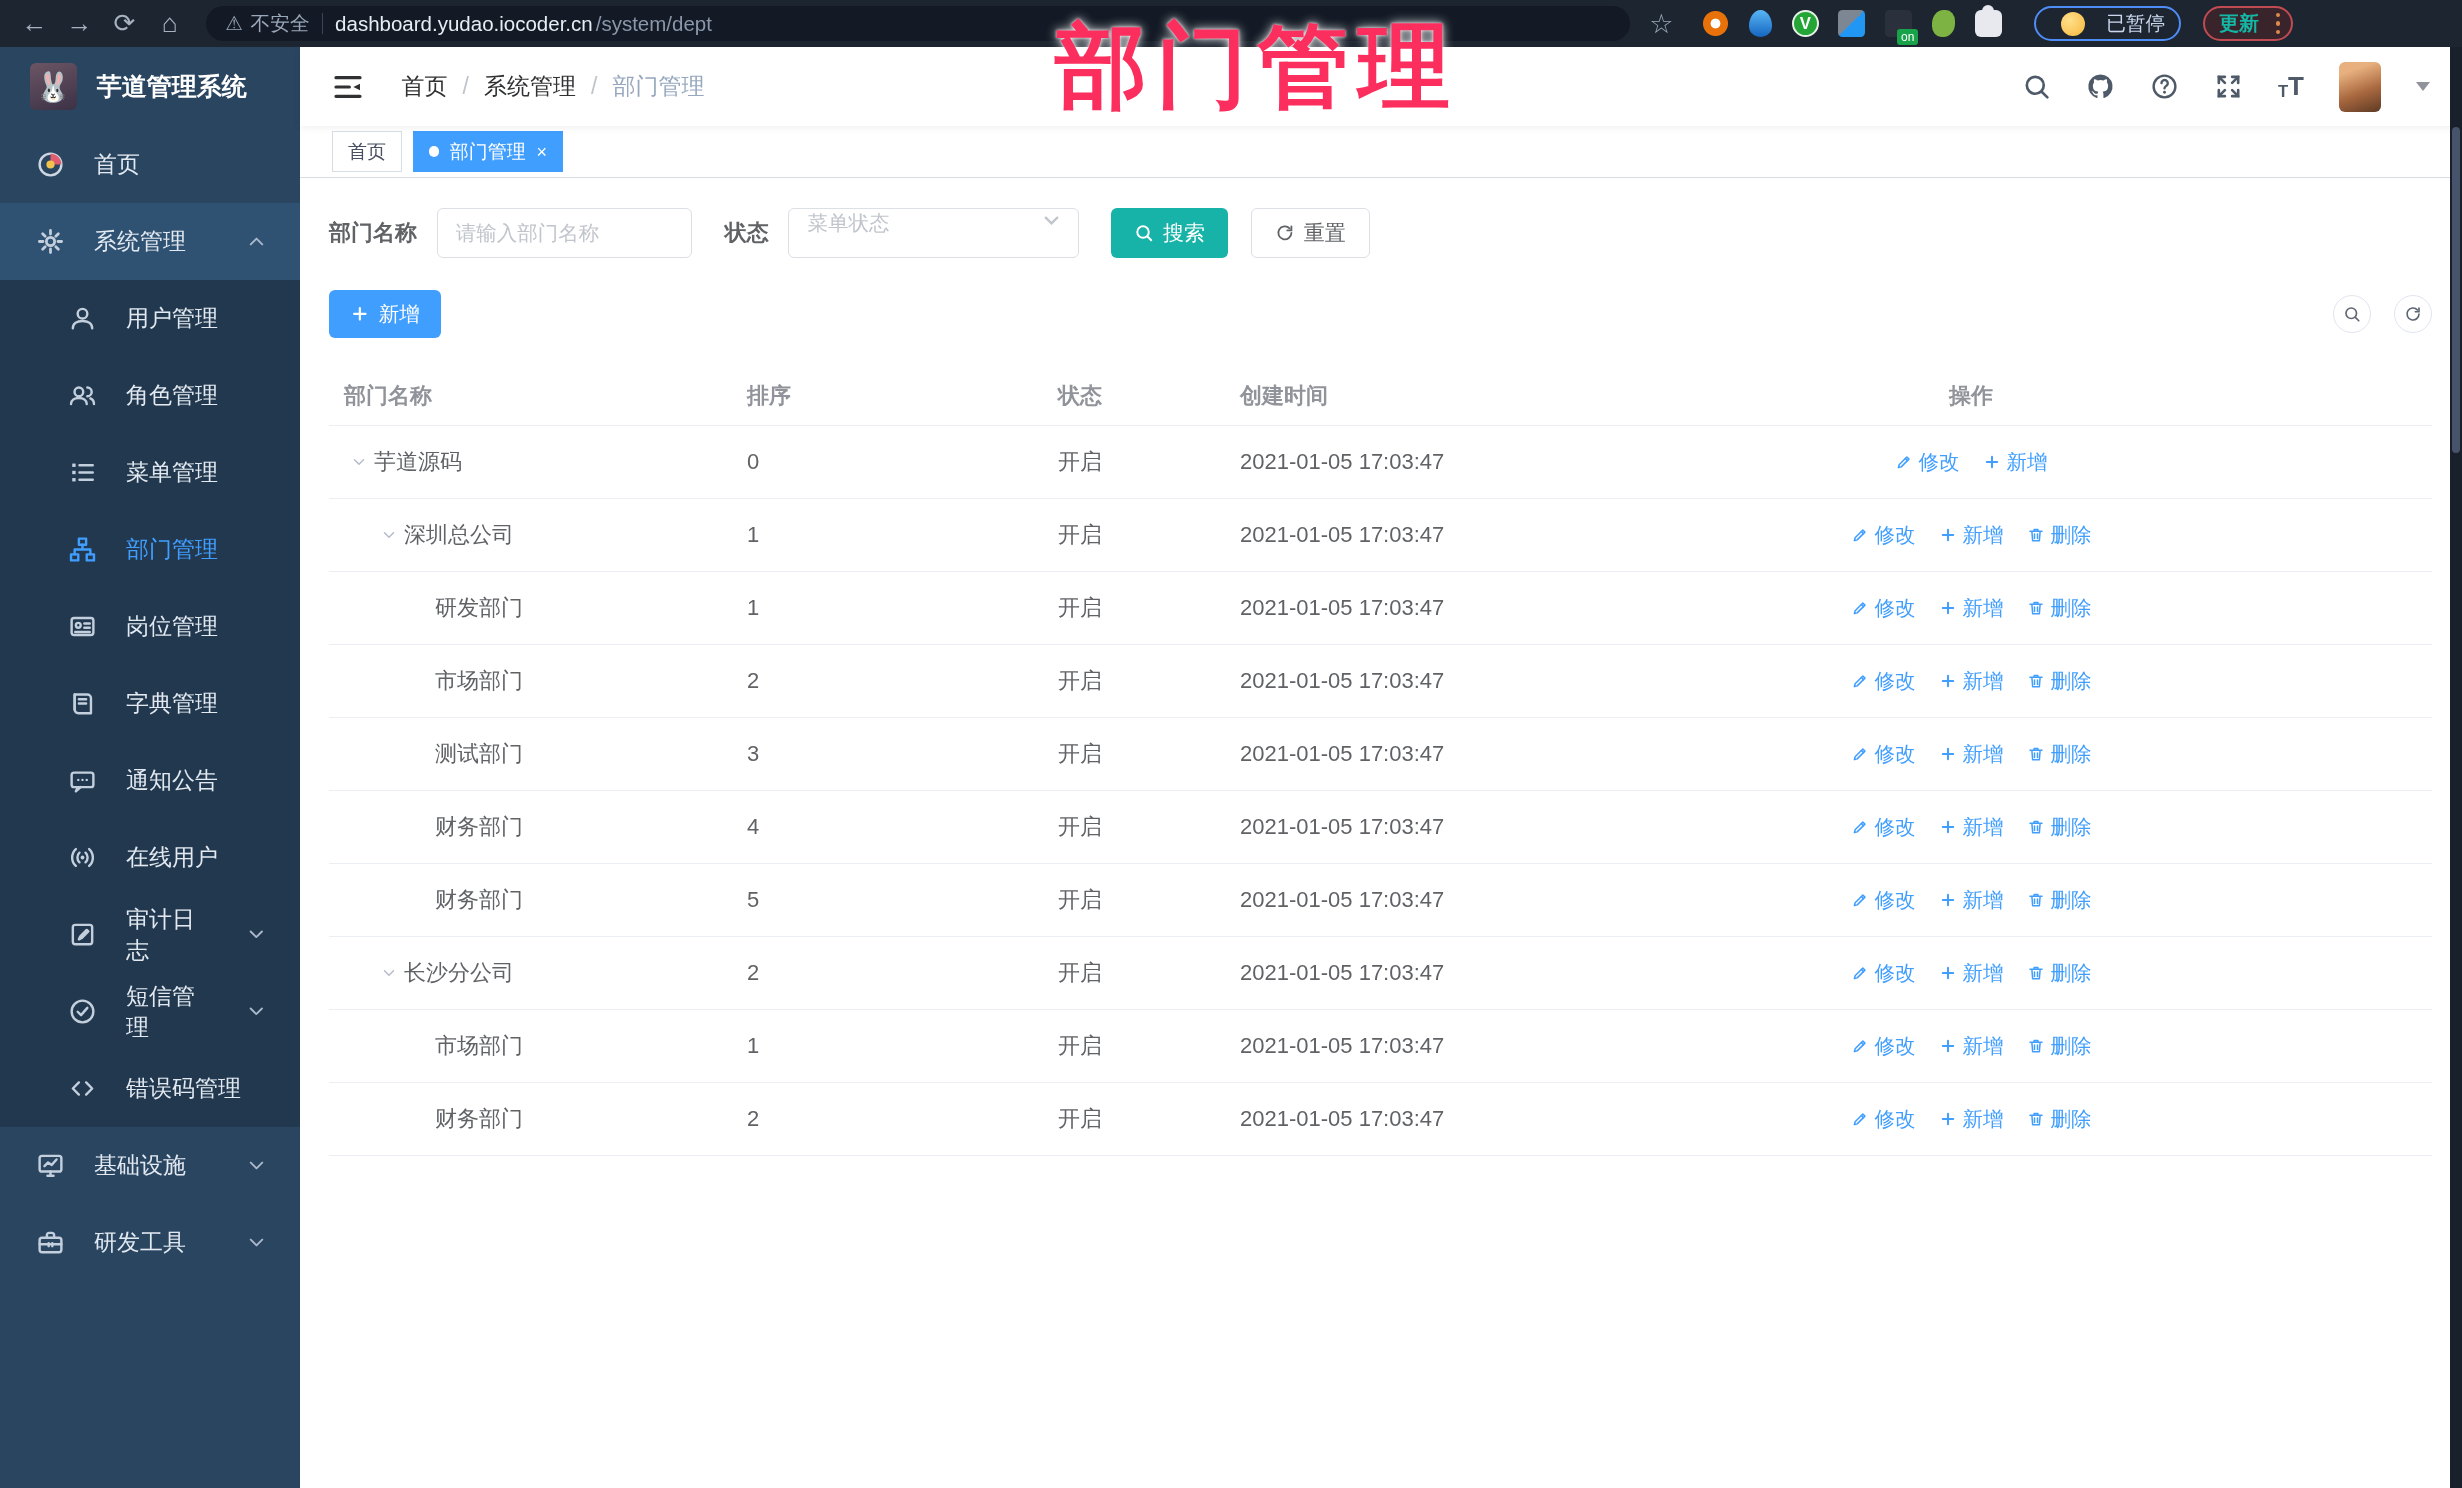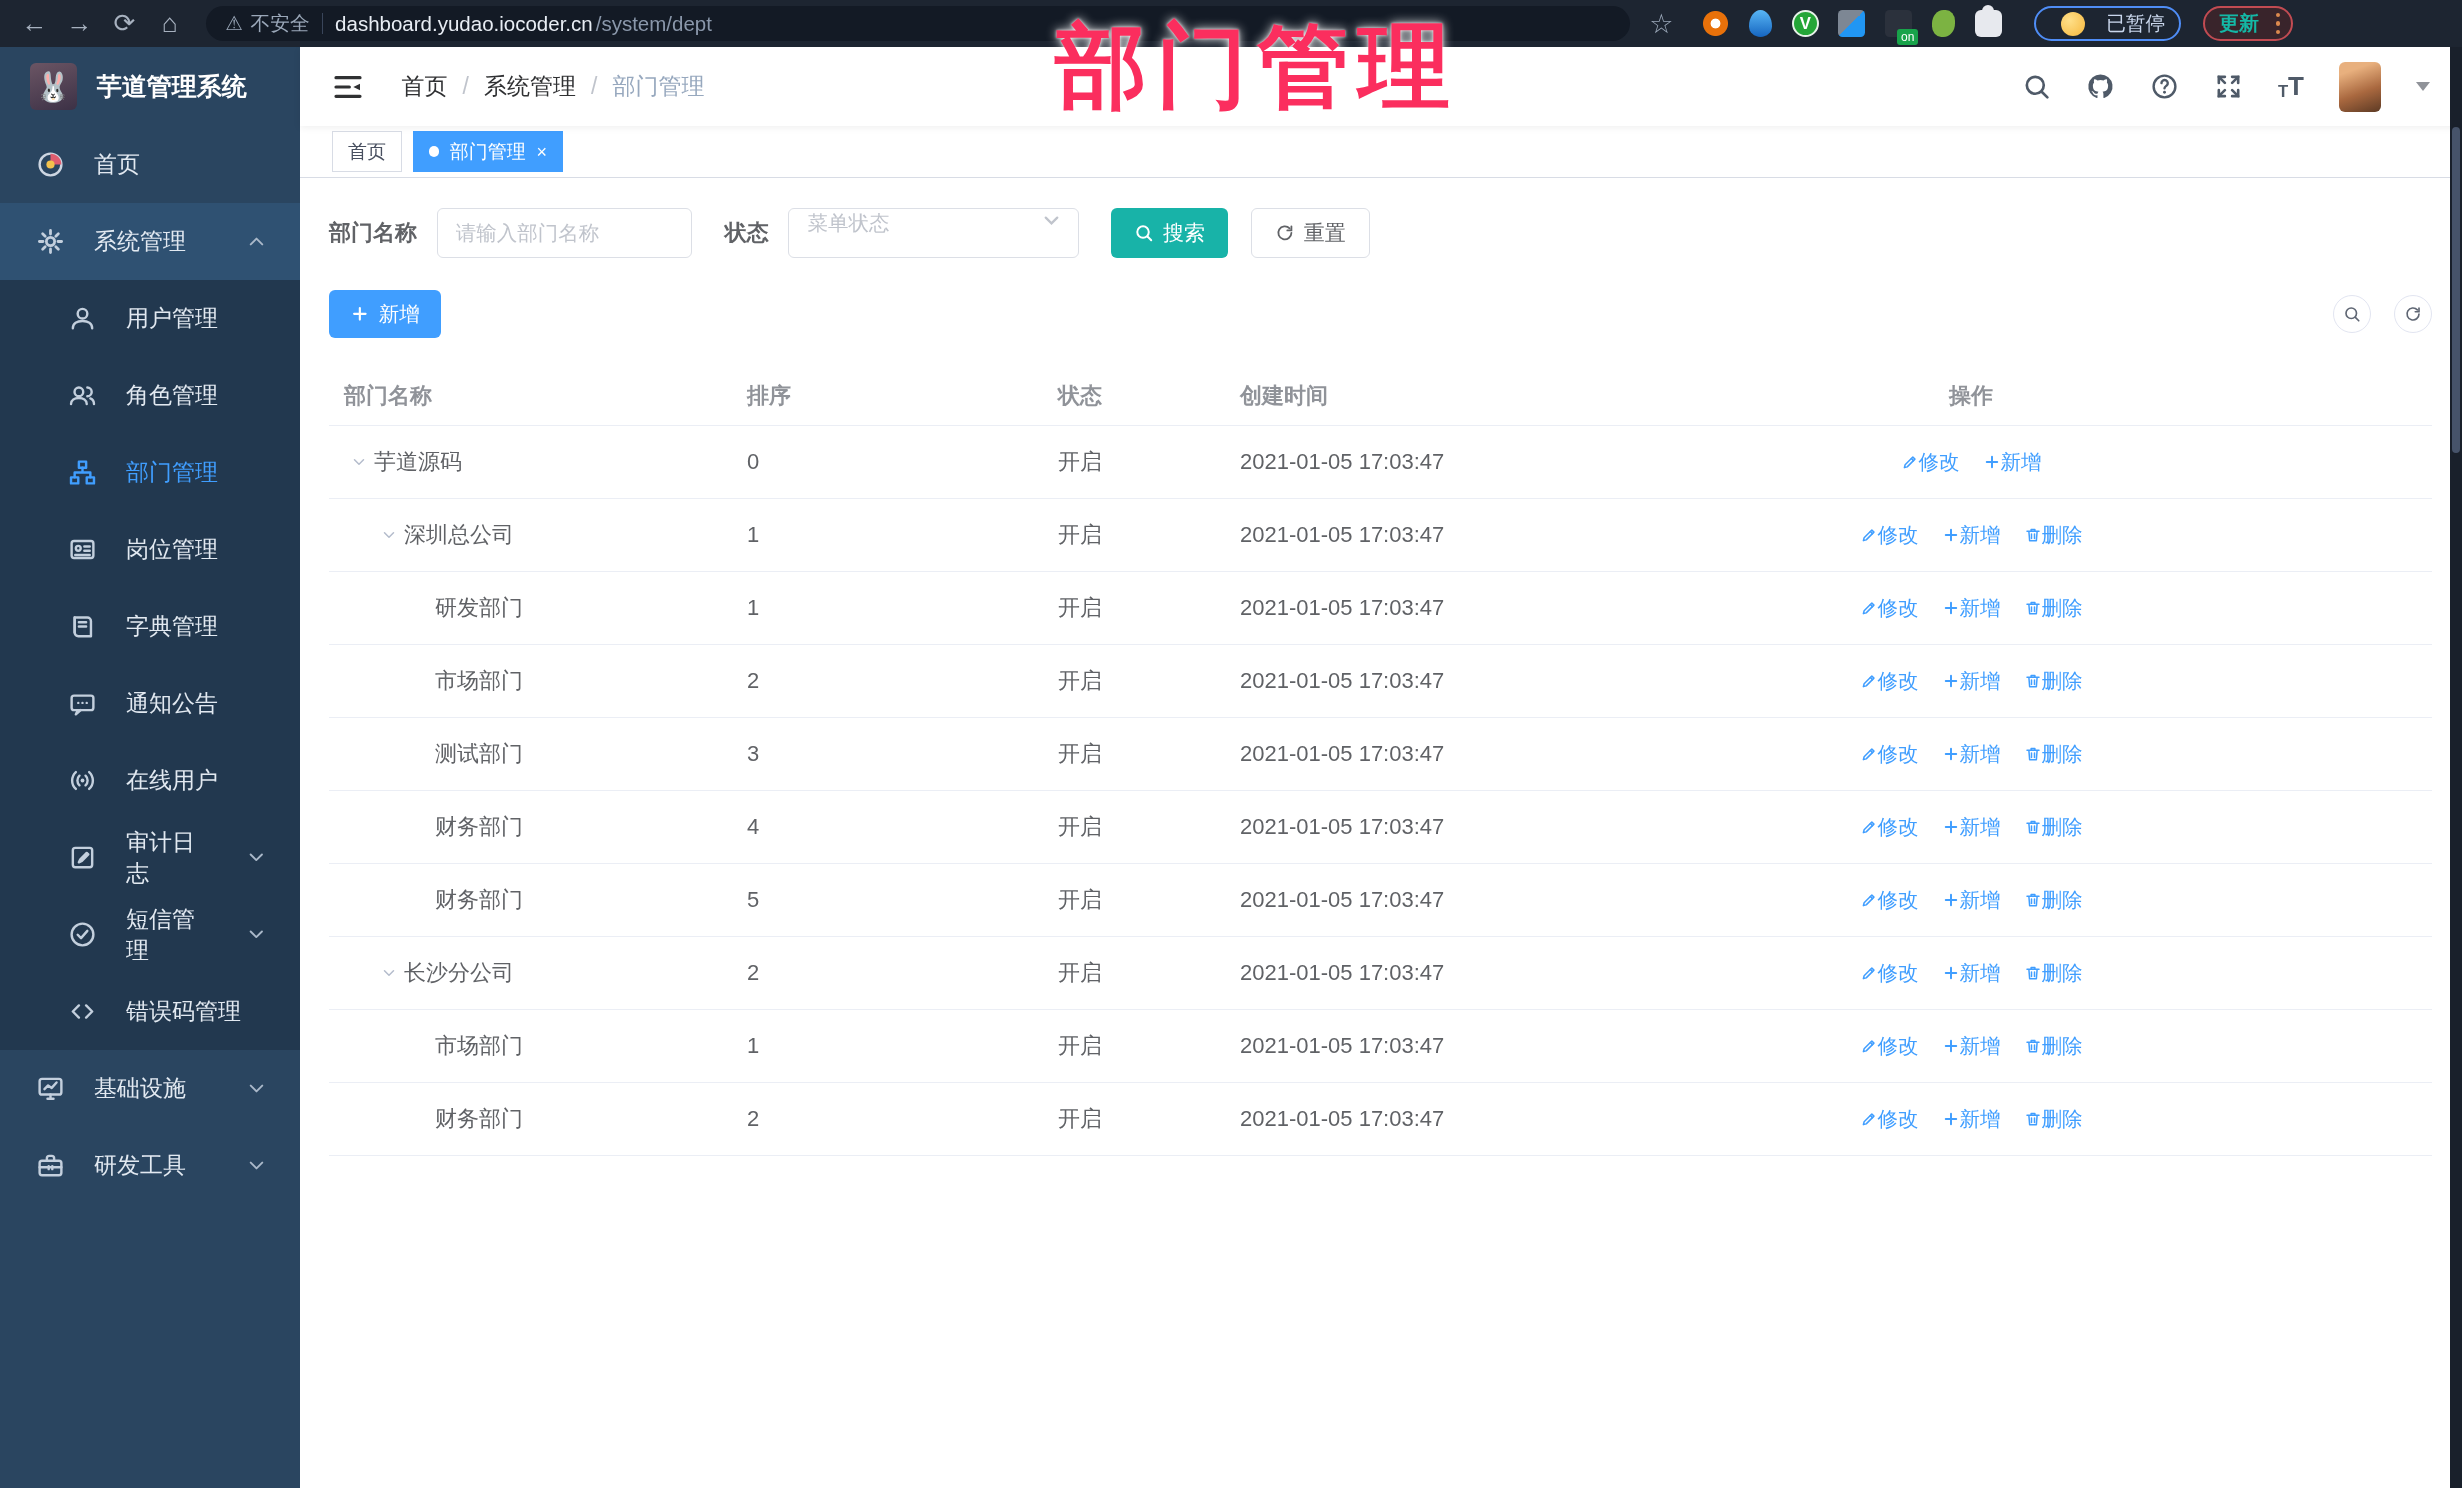--- a/index.html
+++ b/index.html
@@ -201,6 +201,17 @@
               </span>
               <span>角色管理</span>
             </div>
+            <div class="side-item">
+              <span class="s-icon">
+                <svg viewBox="0 0 24 24" fill="none" stroke="currentColor" stroke-width="2" stroke-linecap="round" stroke-linejoin="round">
+                  <path d="M9.5 6h11M9.5 12h11M9.5 18h11"></path>
+                  <rect x="3.5" y="4.6" width="2.8" height="2.8" fill="currentColor" stroke="none"></rect>
+                  <rect x="3.5" y="10.6" width="2.8" height="2.8" fill="currentColor" stroke="none"></rect>
+                  <rect x="3.5" y="16.6" width="2.8" height="2.8" fill="currentColor" stroke="none"></rect>
+                </svg>
+              </span>
+              <span>菜单管理</span>
+            </div>
             <div class="side-item active">
               <span class="s-icon">
                 <svg viewBox="0 0 24 24" fill="none" stroke="currentColor" stroke-width="2" stroke-linecap="round" stroke-linejoin="round">

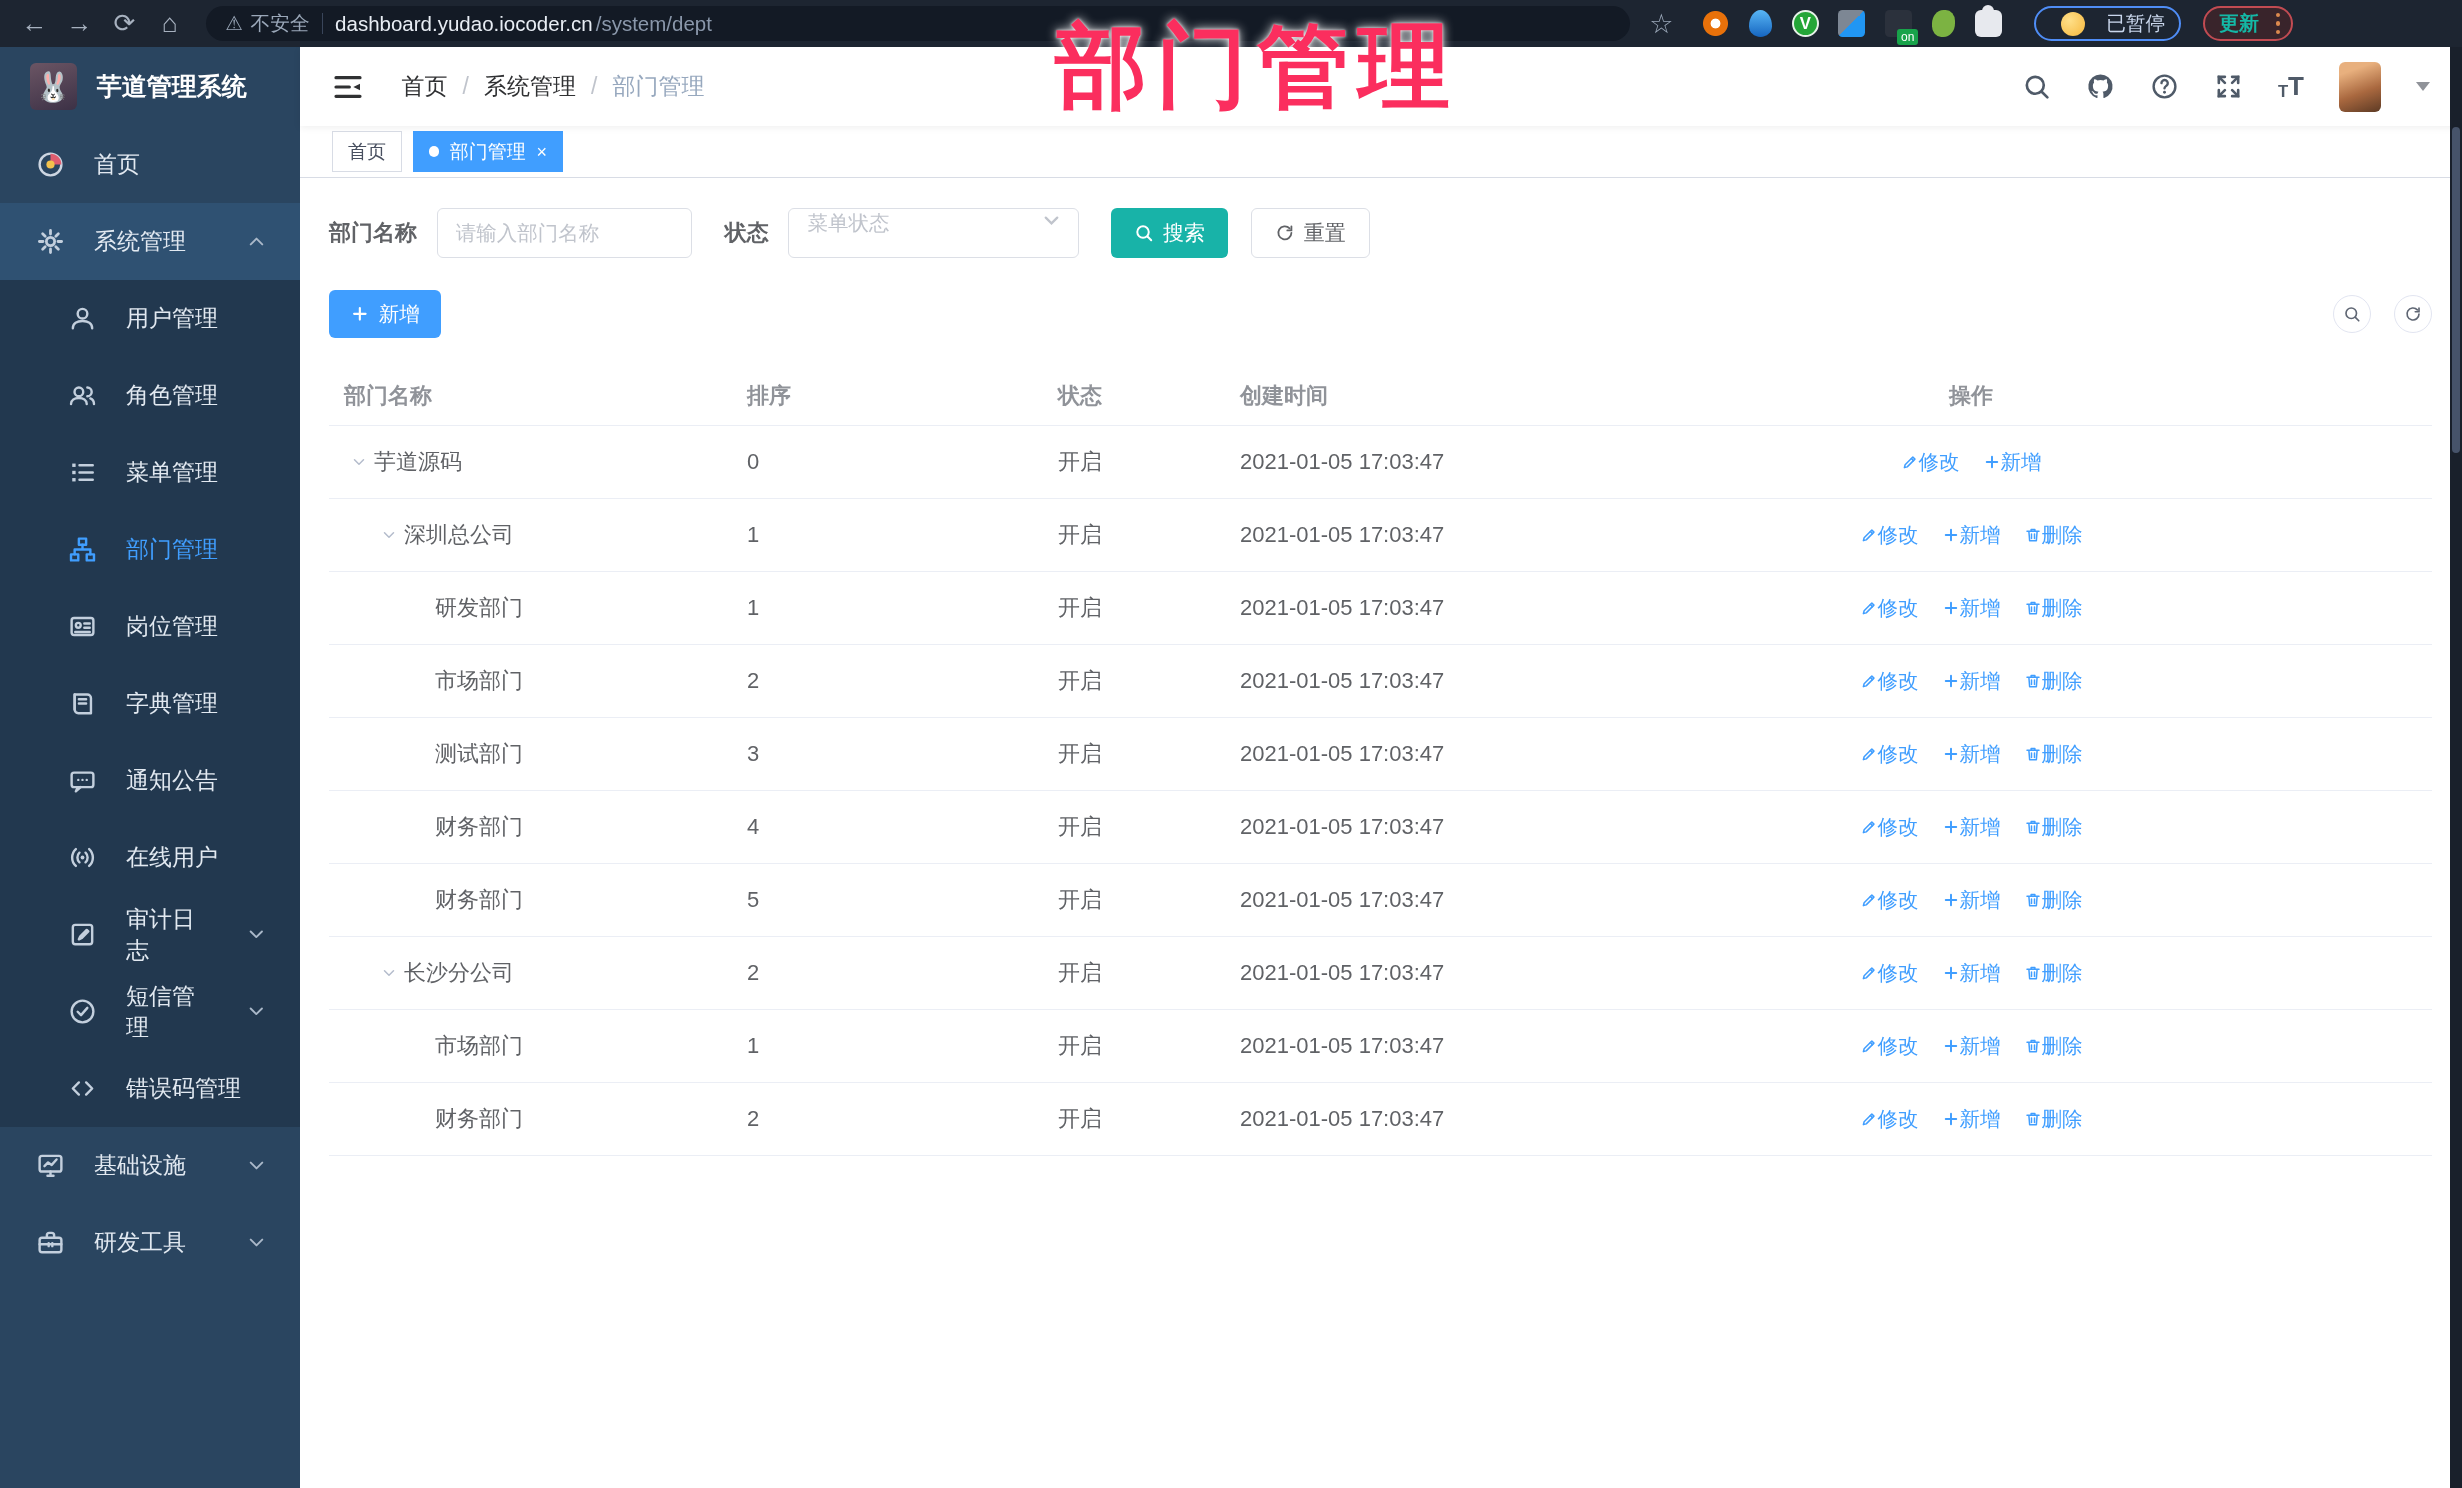--- a/index.html
+++ b/index.html
@@ -101,7 +101,7 @@
   .cell-actions { justify-content:center; padding-left:0; gap:23px; }
   .arrow-slot { width:30px; height:30px; flex:none; display:flex; align-items:center; justify-content:center; color:#b4bccc; }
   .arrow-slot svg { width:18px; height:18px; }
-  .alink { color:#409eff; font-size:20.5px; display:inline-flex; align-items:center; cursor:pointer; }
+  .alink { color:#409eff; font-size:20.5px; display:inline-flex; align-items:center; gap:6px; cursor:pointer; }
   .alink svg { width:18px; height:18px; }
 
   

